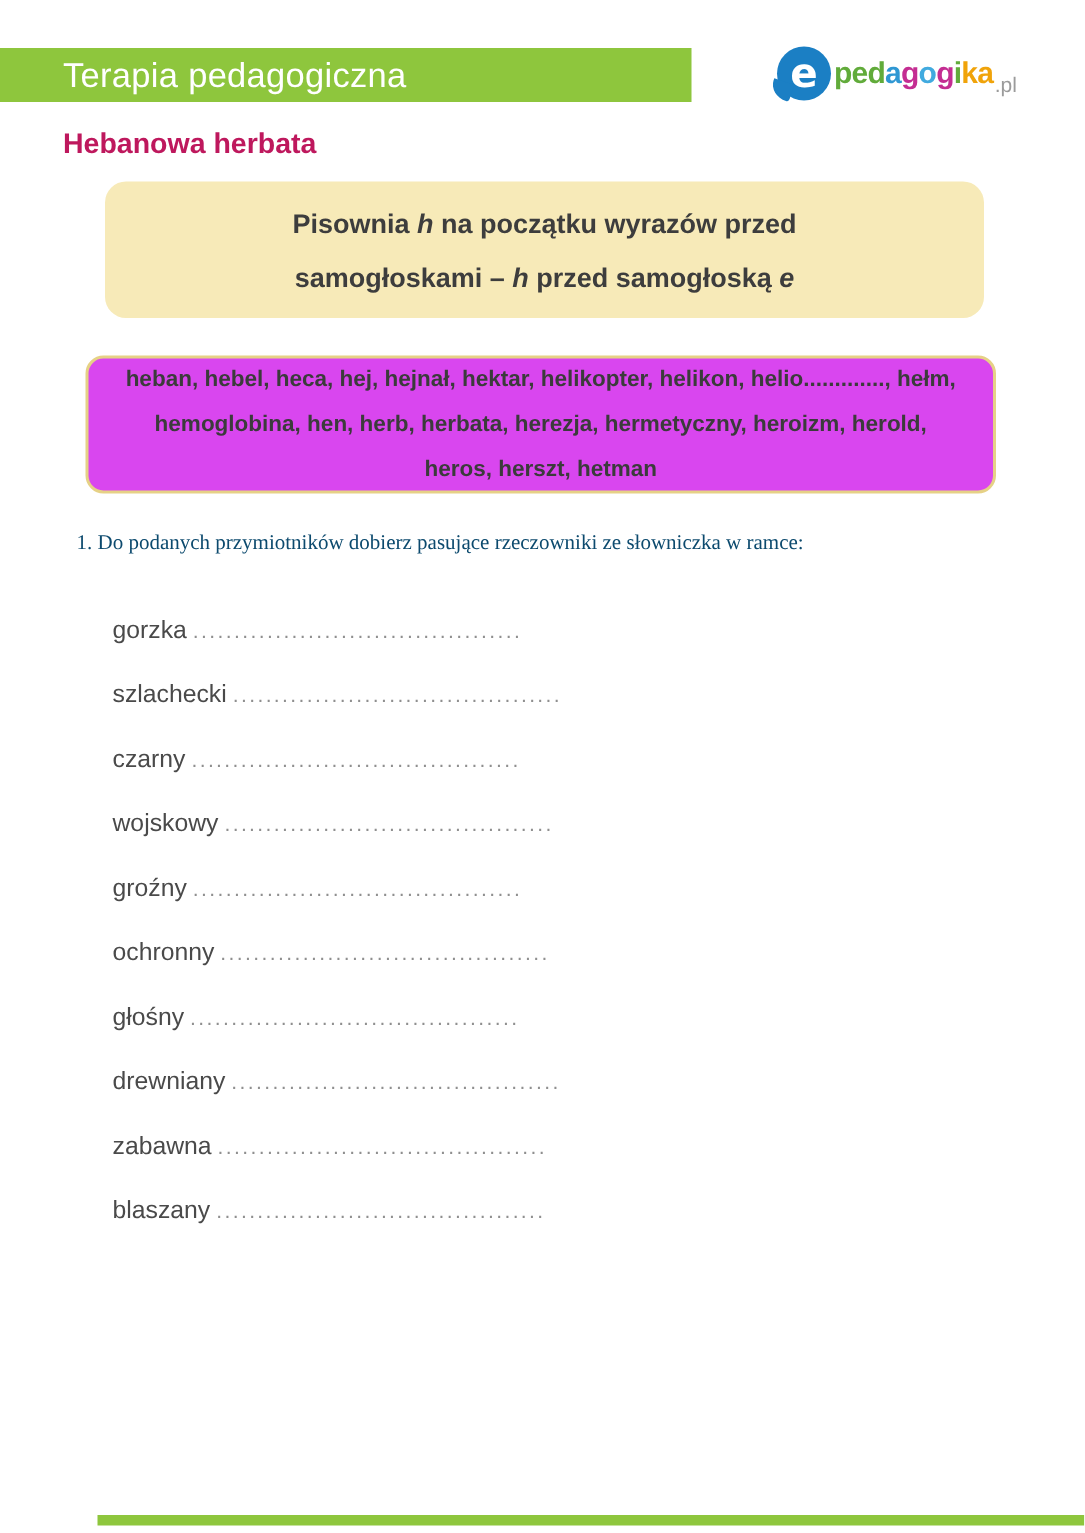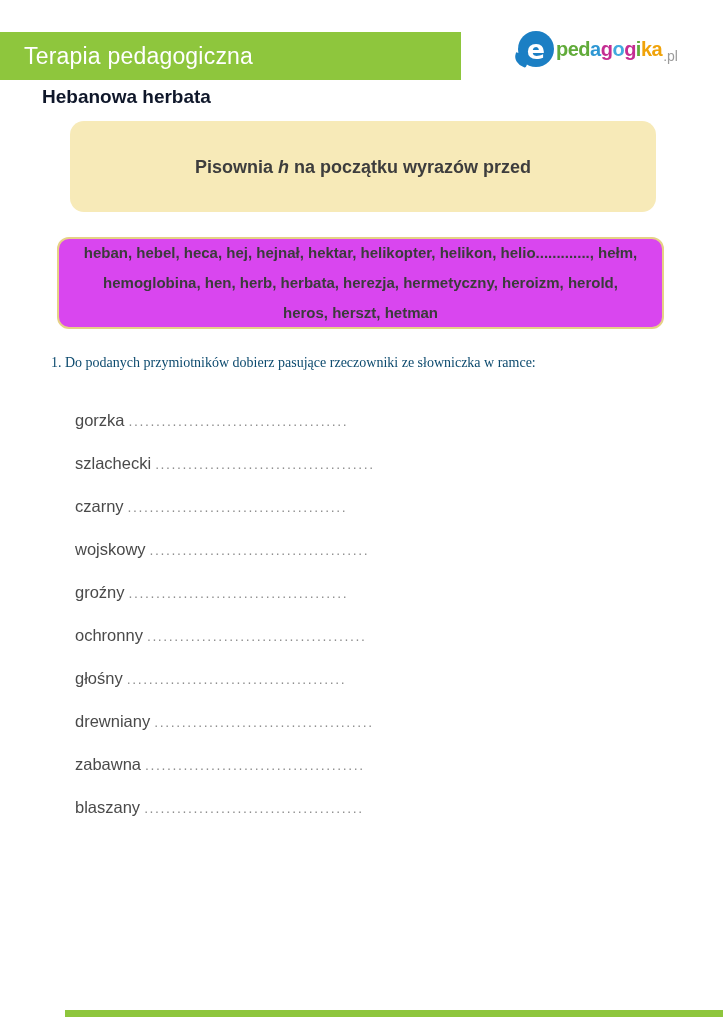--- a/index.html
+++ b/index.html
@@ -17,11 +17,11 @@
   .header-bar {
     position: absolute;
     top: 32px; left: 0;
-    width: 461px; height: 48px;
+    width: 461px; height: 36px;
     background: #8ec63d;
     display: flex;
     align-items: center;
-    padding-left: 24px;
+    padding-left: 42px;
   }
   .header-bar .title {
     color: #ffffff;

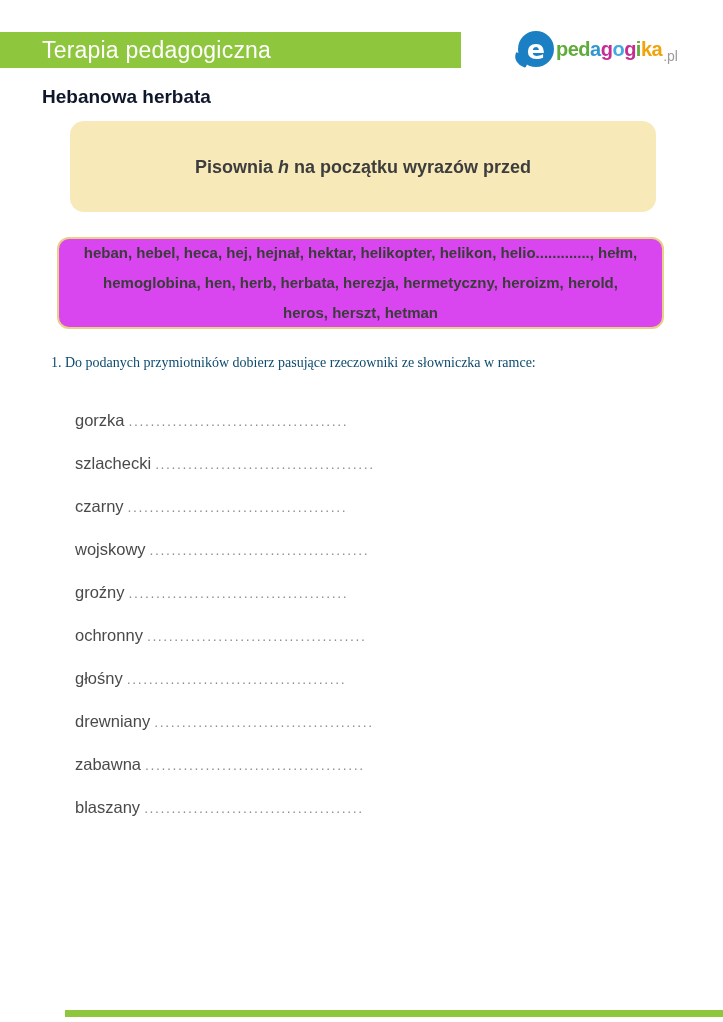--- a/index.html
+++ b/index.html
@@ -77,7 +77,7 @@
   .subtitle {
     position: absolute;
     top: 86px; left: 42px;
-    color: #0f172a;
+    color: #be185d;
     font-size: 19px;
     font-weight: 700;
   }

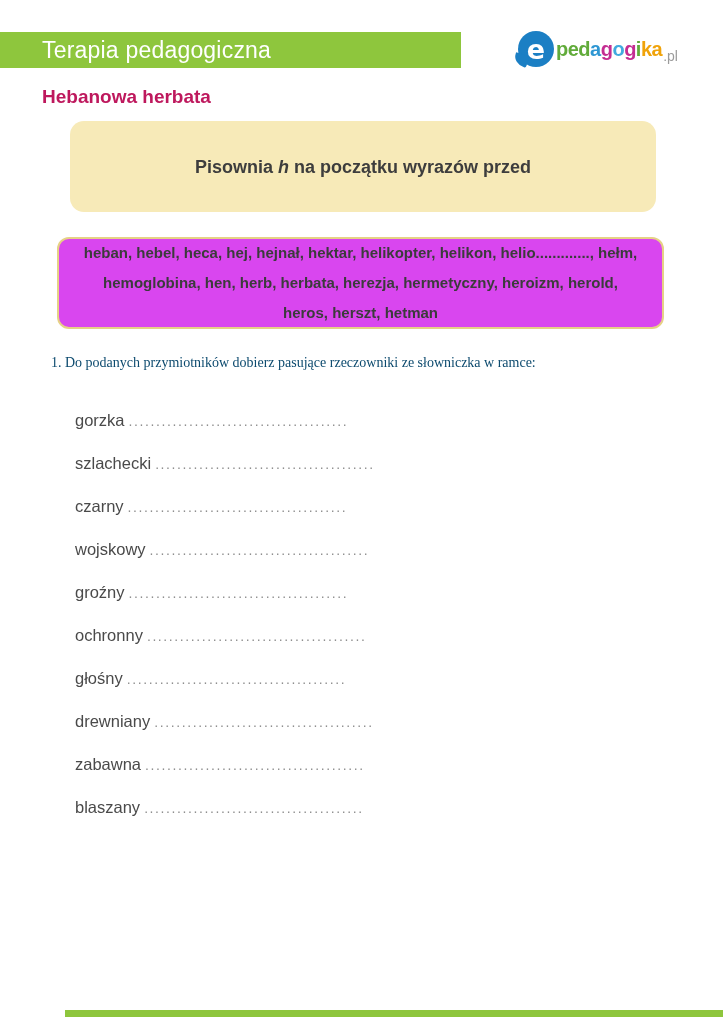--- a/index.html
+++ b/index.html
@@ -187,6 +187,7 @@
 
   <div class="title-box">
     <div class="line"><span>Pisownia </span><em>h</em><span> na początku wyrazów przed</span></div>
+    <div class="line"><span>samogłoskami – </span><em>h</em><span> przed samogłoską </span><em>e</em></div>
   </div>
 
   <div class="word-box">

